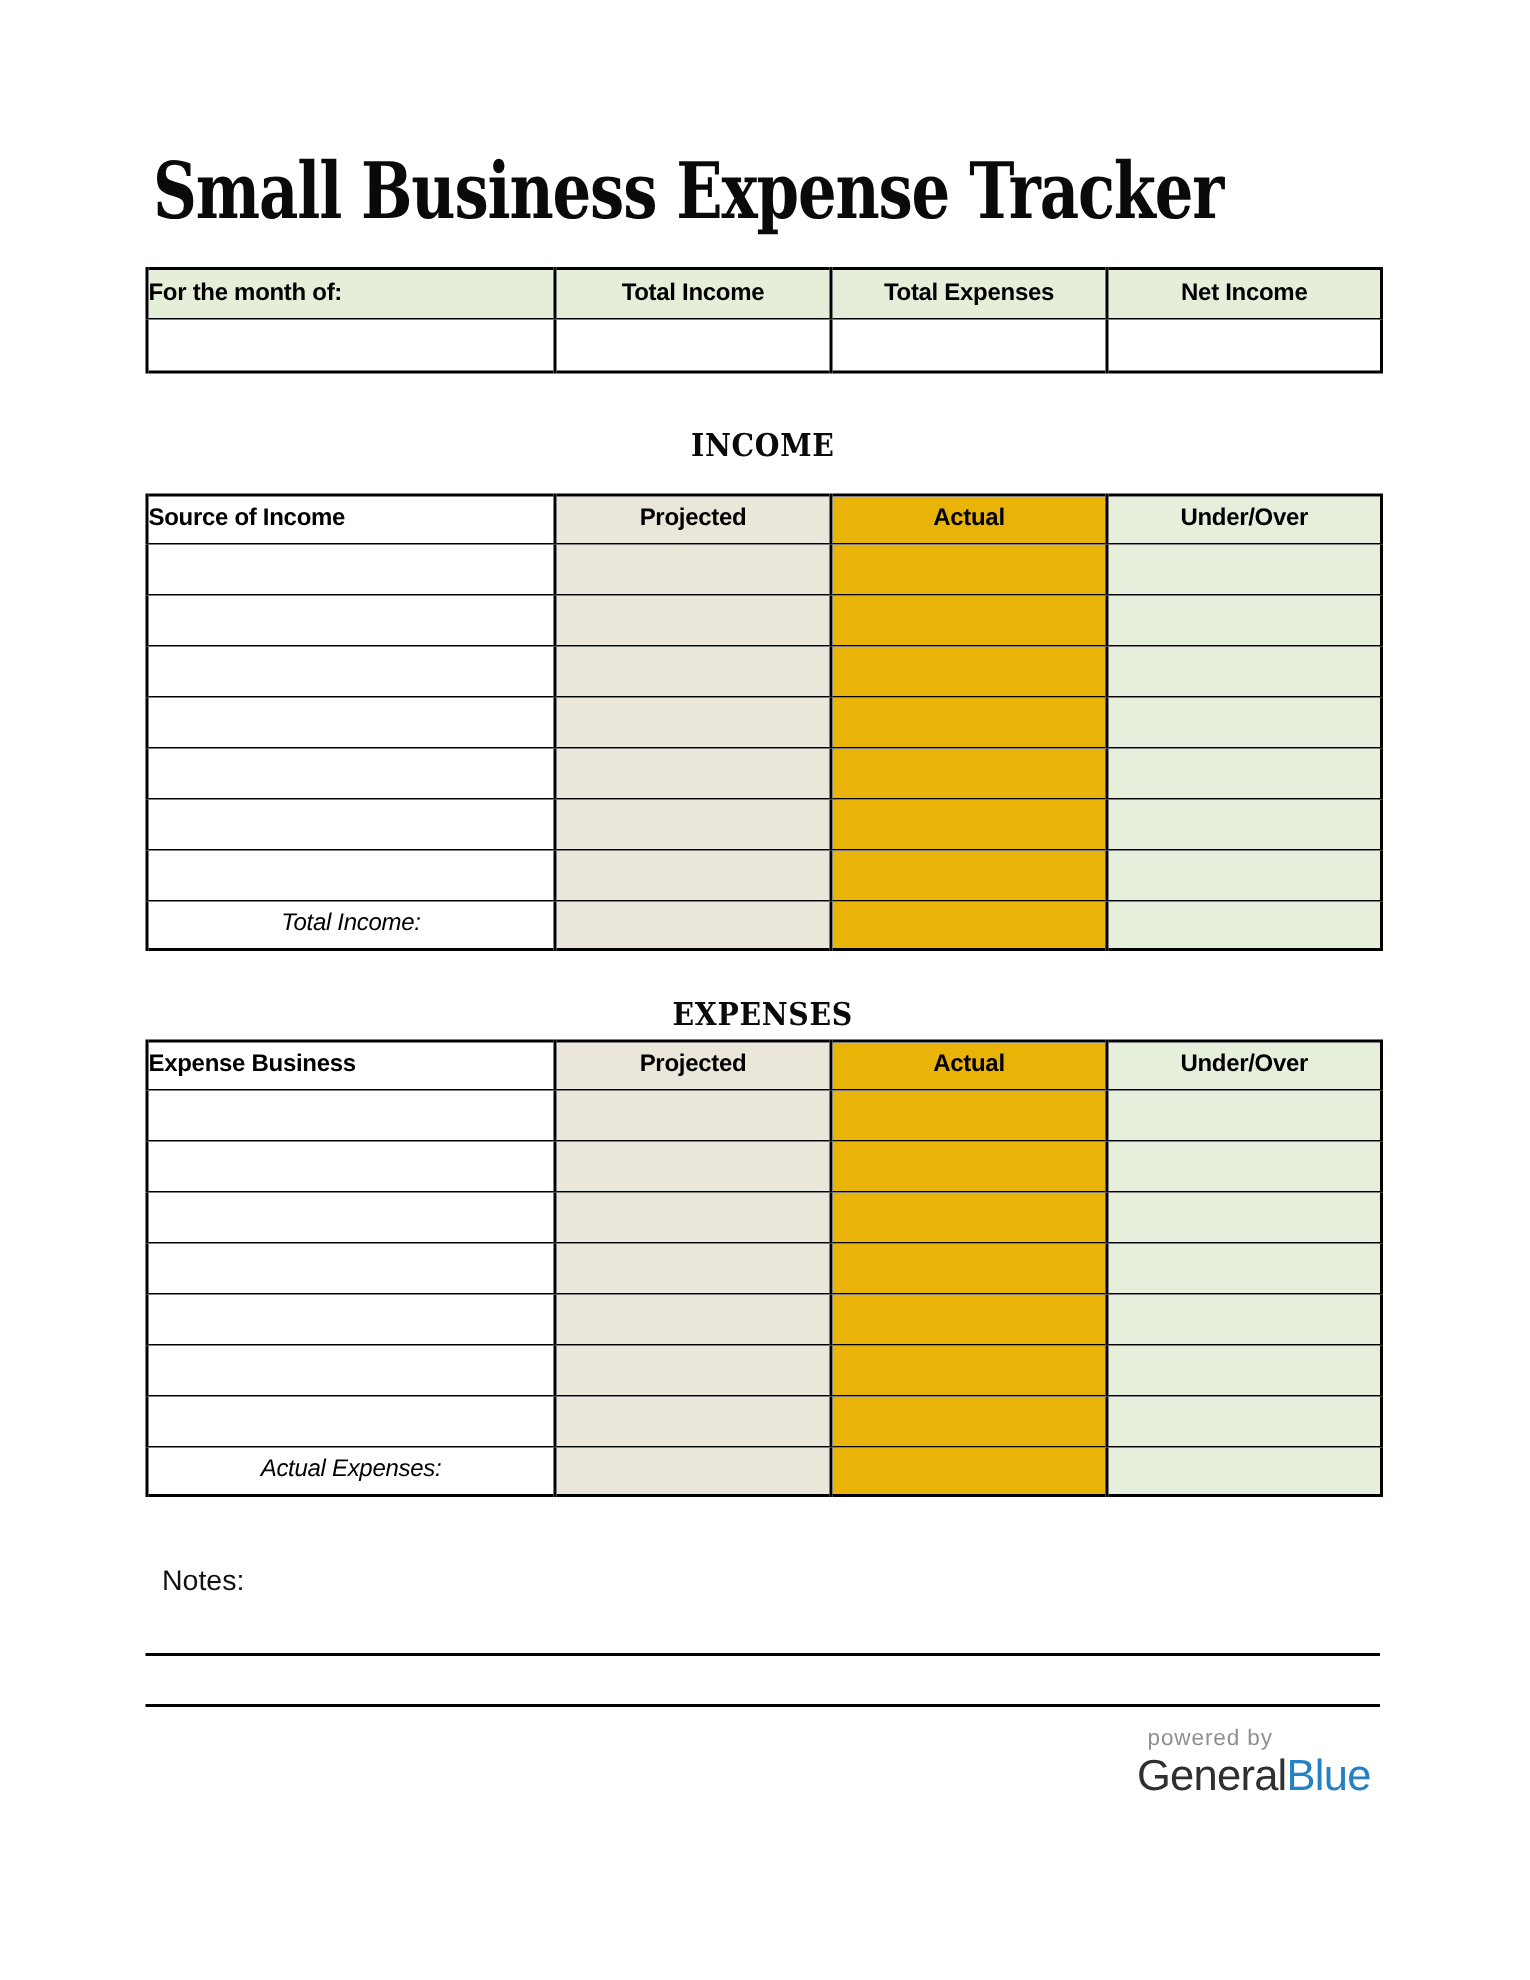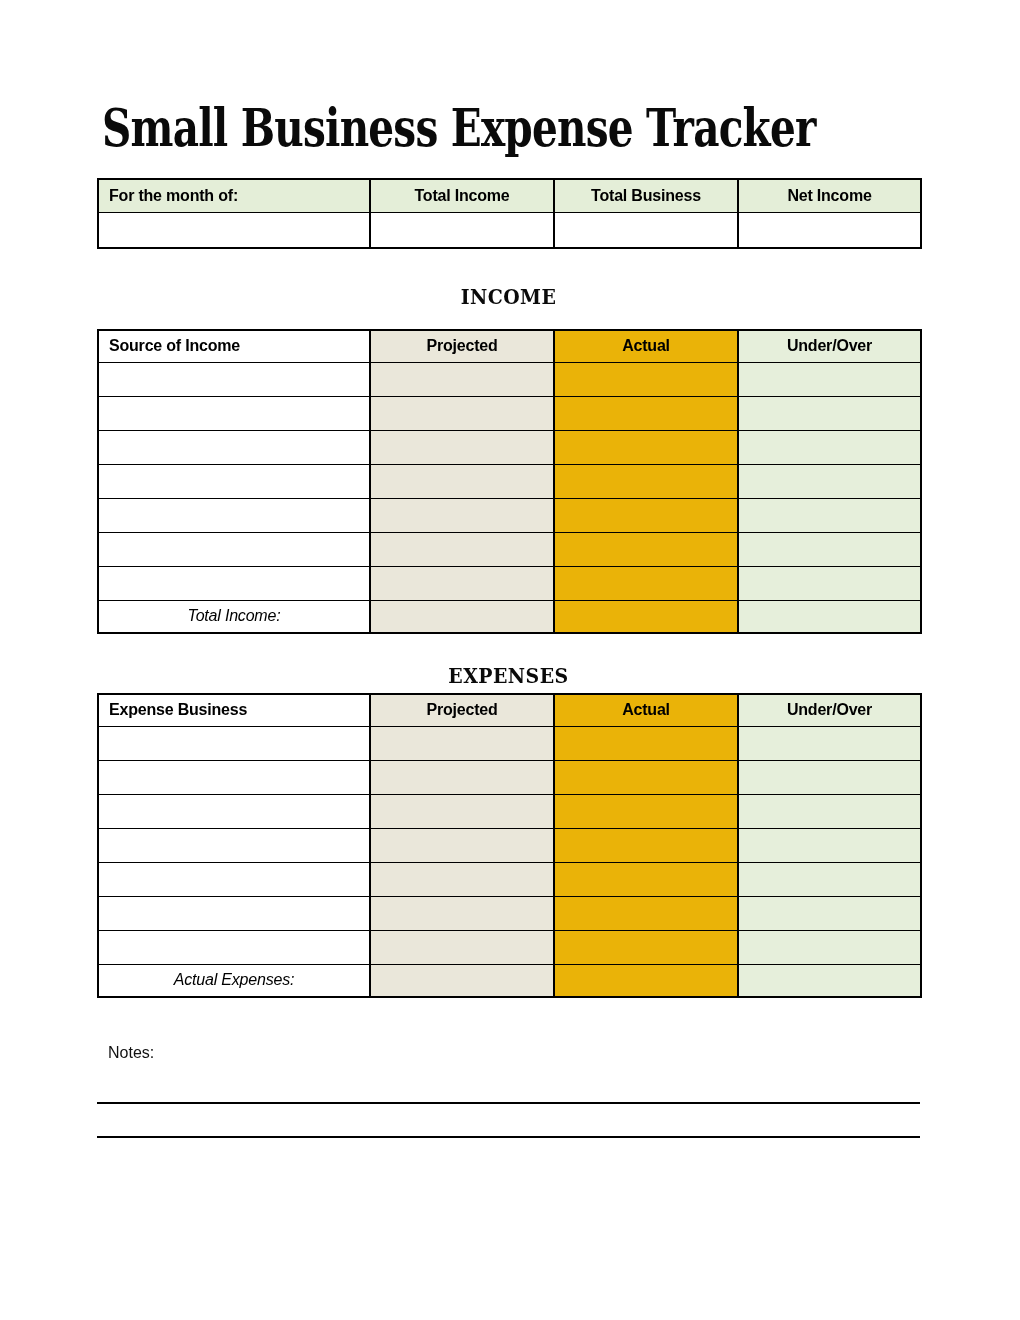--- a/index.html
+++ b/index.html
@@ -70,7 +70,7 @@
     vertical-align: middle;
     letter-spacing: -0.2px;
   }
-  .sheet th.c-label { text-align: left; padding-left: 10px; }
+  .sheet th.c-label { text-align: left; }
 
   .summary { top: 178px; }
   .summary tr.head { height: 33px; }

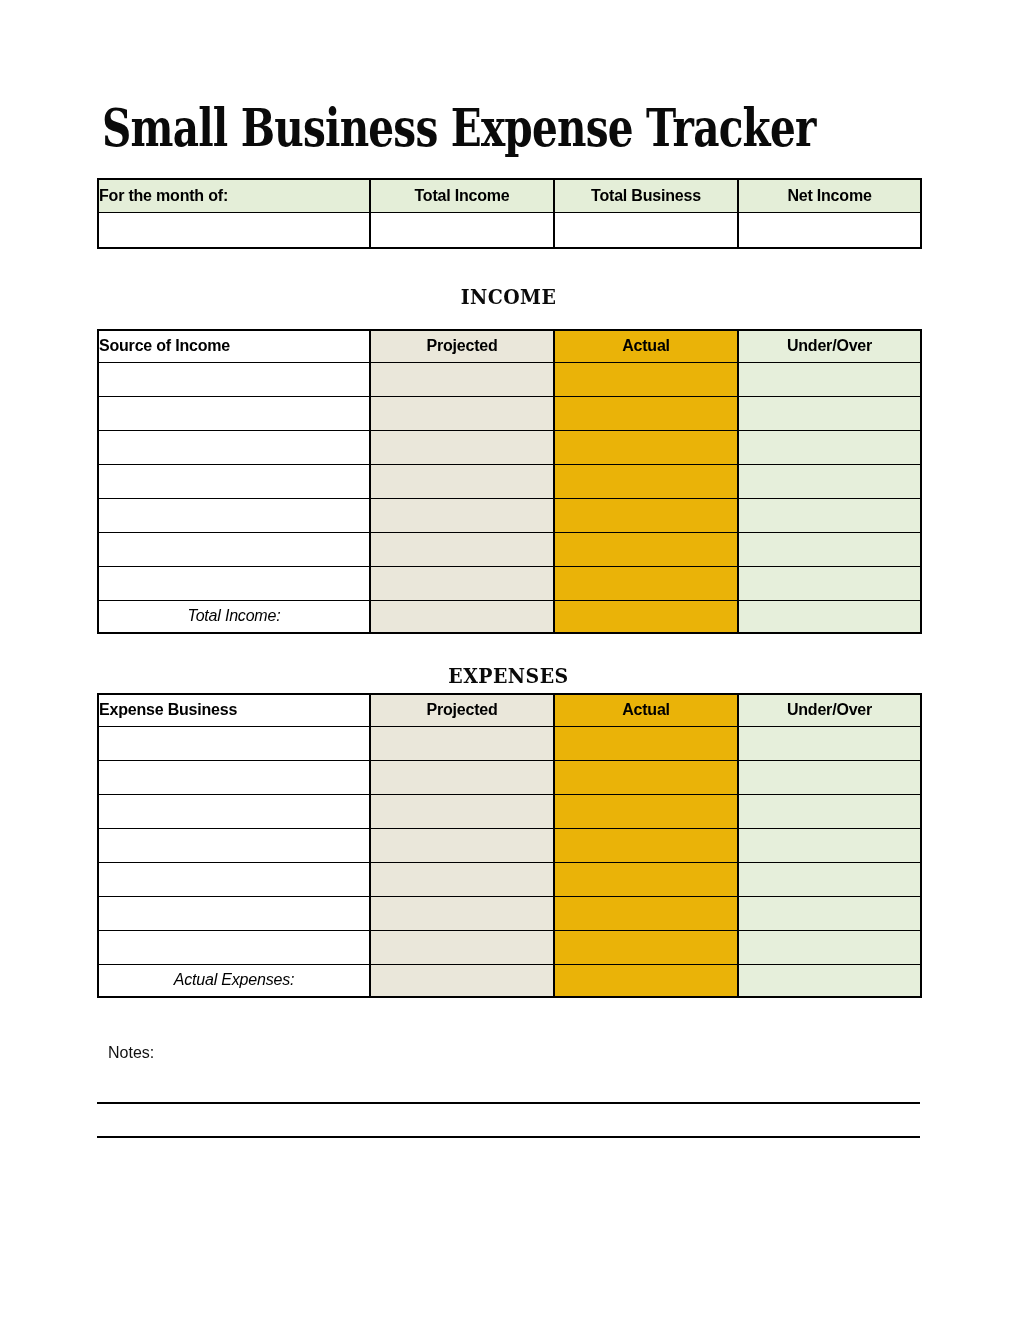--- a/index.html
+++ b/index.html
@@ -150,7 +150,7 @@
       <tr class="head">
         <th class="bg-hgreen c-label">For the month of:</th>
         <th class="bg-hgreen">Total Income</th>
-        <th class="bg-hgreen">Total Business</th>
+        <th class="bg-hgreen">Total Expenses</th>
         <th class="bg-hgreen">Net Income</th>
       </tr>
     </thead>

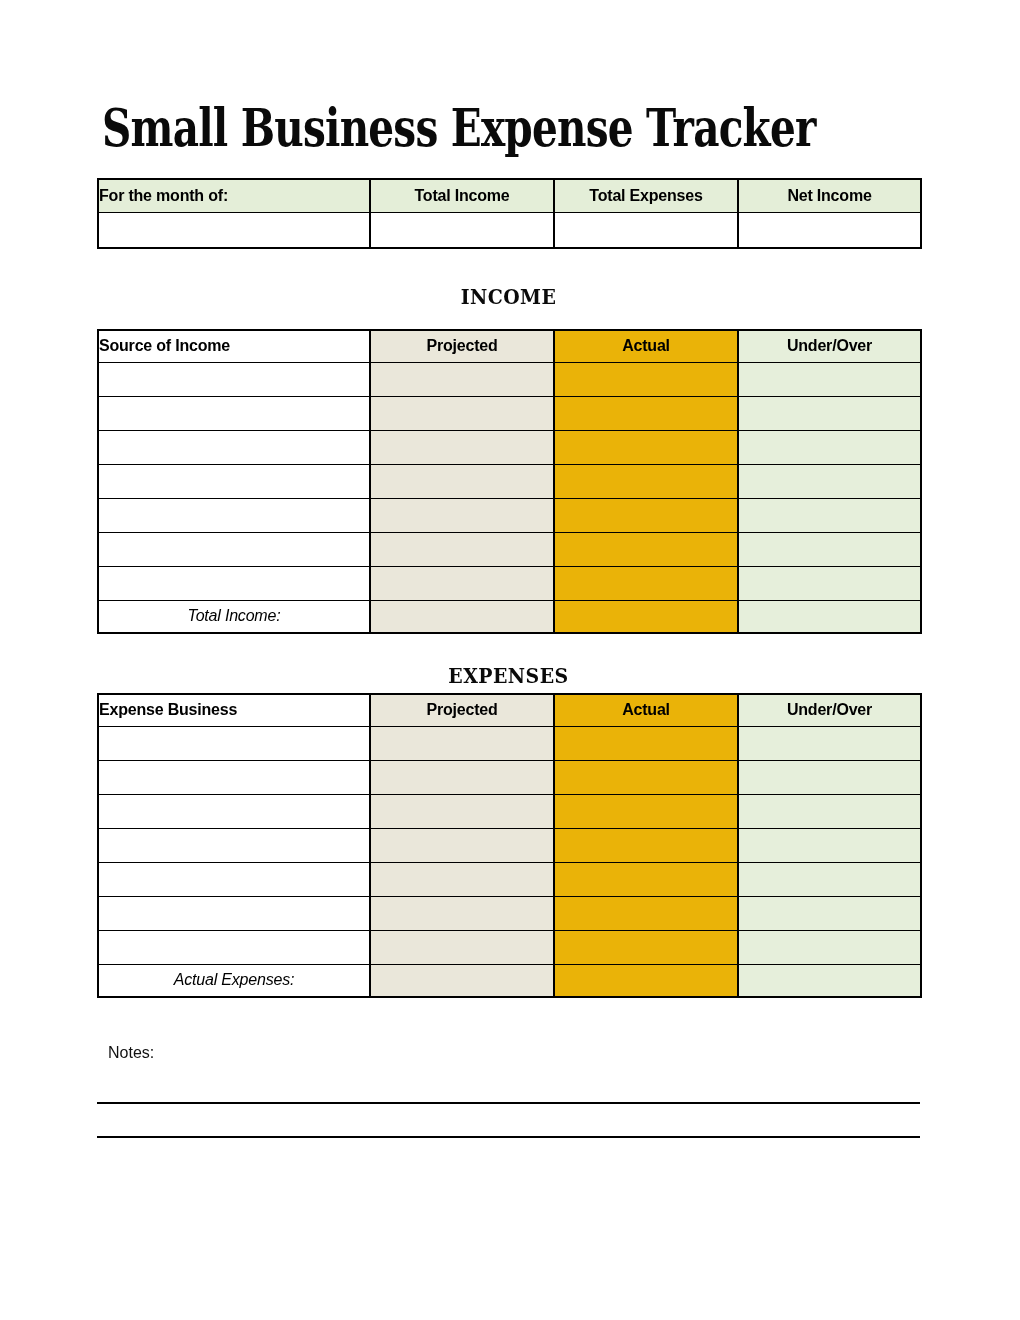--- a/index.html
+++ b/index.html
@@ -101,7 +101,7 @@
     position: absolute;
     left: 108px;
     top: 1044px;
-    font-size: 16px;
+    font-size: 19px;
     color: #111;
   }
   .rule {

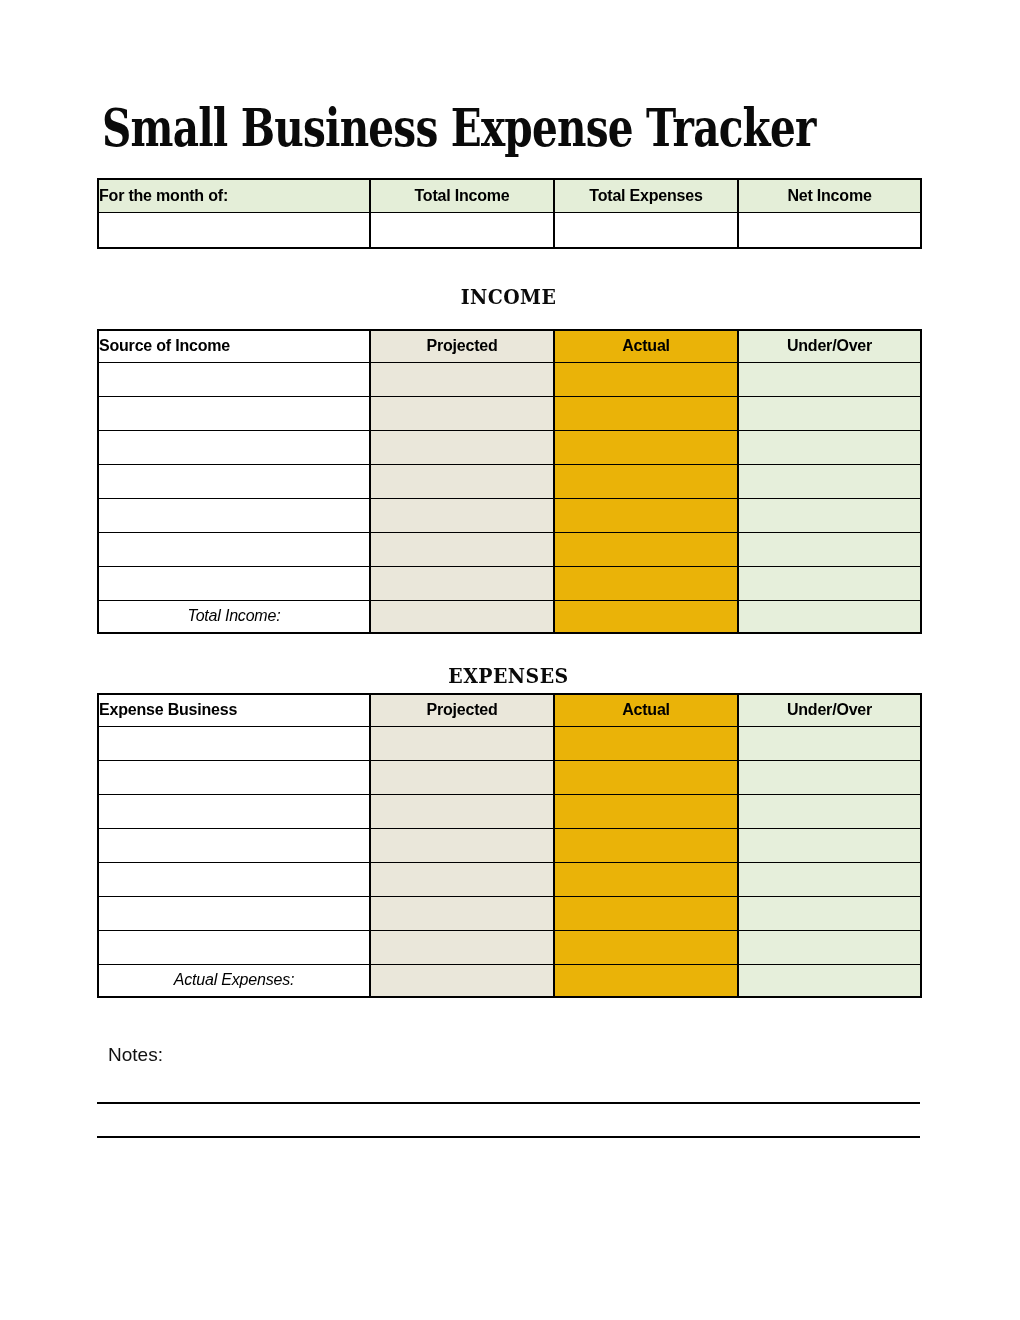--- a/index.html
+++ b/index.html
@@ -308,6 +308,10 @@
   <div class="rule rule-1"></div>
   <div class="rule rule-2"></div>
 
+  <div class="footer">
+    <div class="powered">powered by</div>
+    <div class="brand"><span class="brand-general">General</span><span class="brand-blue">Blue</span></div>
+  </div>
 
 </div>
 

